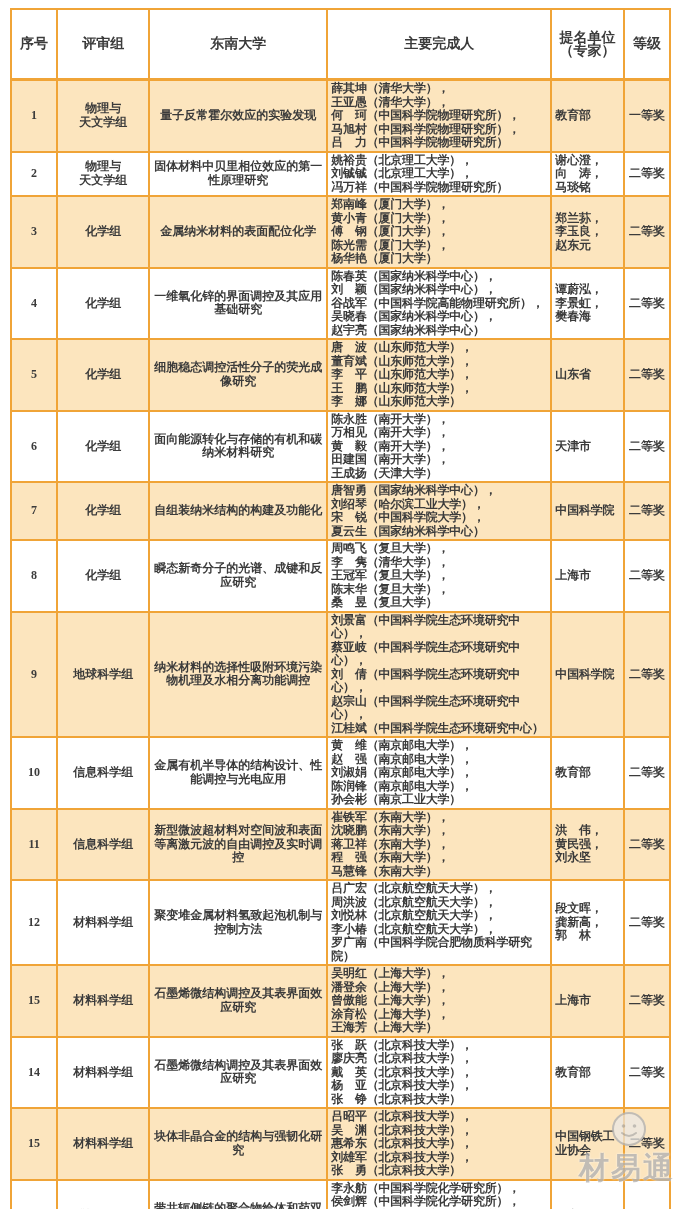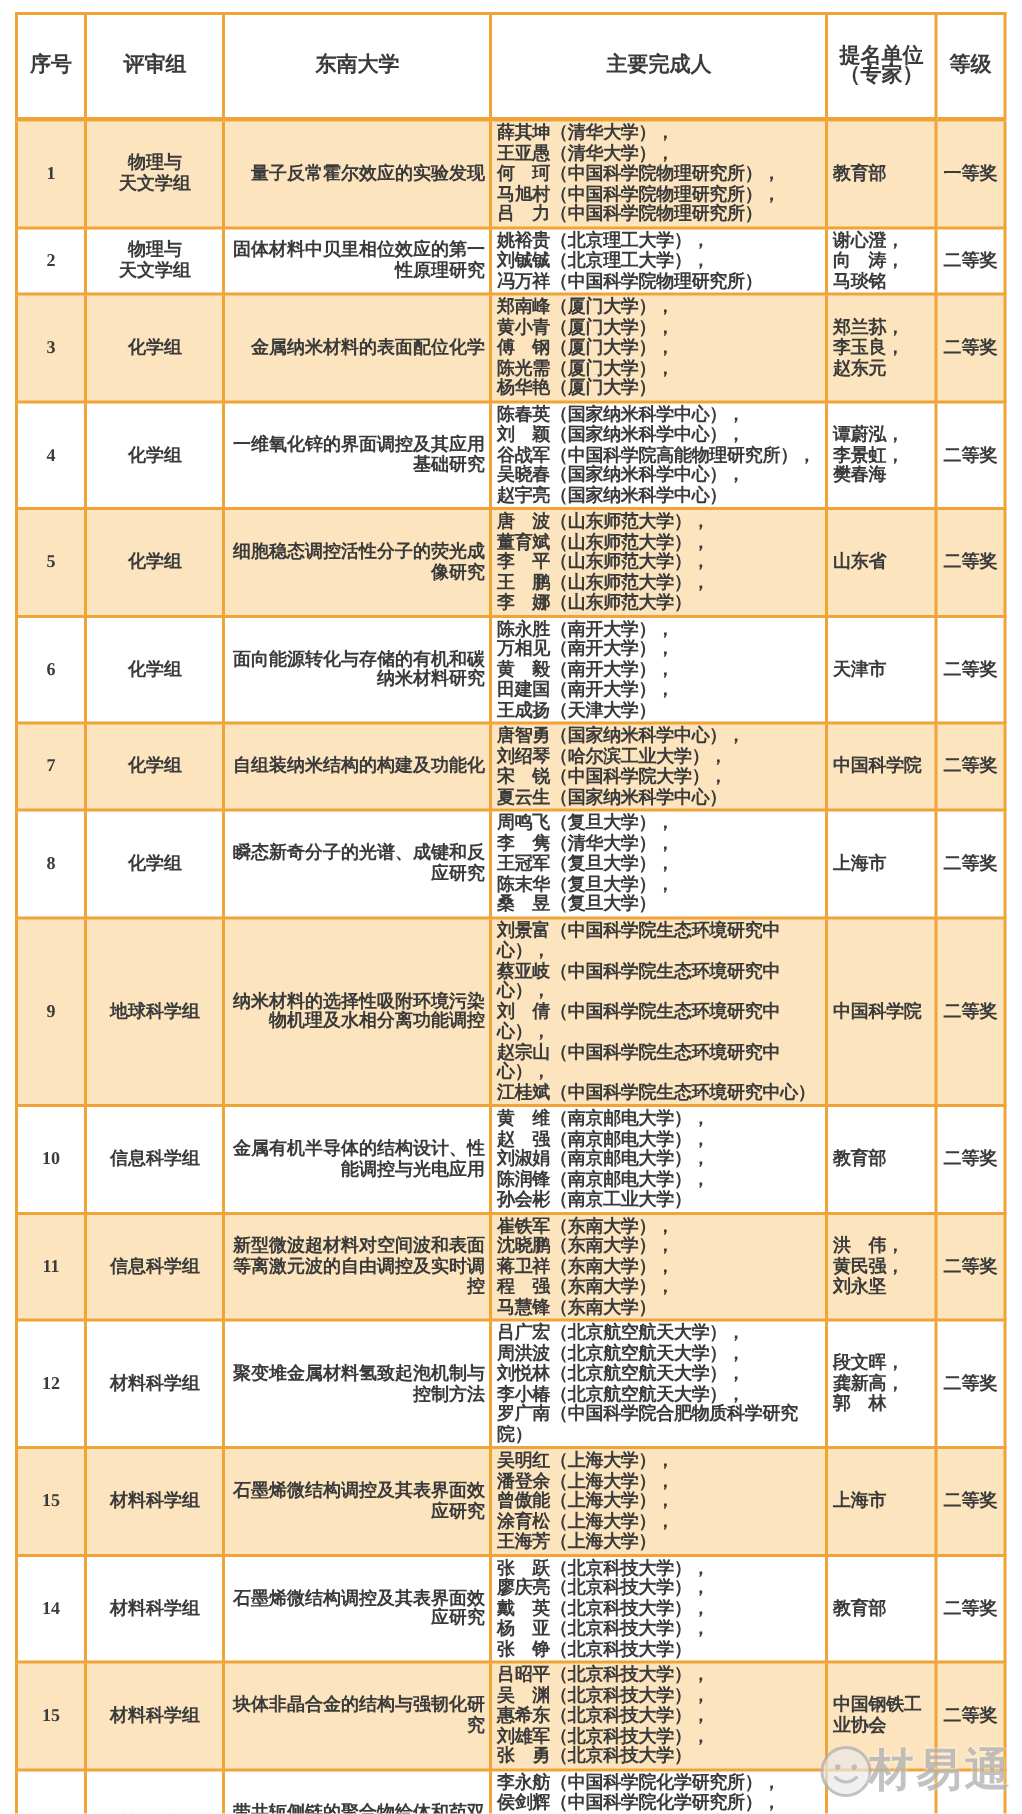--- a/index.html
+++ b/index.html
@@ -27,7 +27,7 @@
   tbody tr:nth-child(even) td{background:#ffffff;}
   td.c-num,td.c-grade{text-align:center;}
   td.c-group{text-align:center;white-space:pre-line;font-family:Liberation Serif, serif;}
-  td.c-project{text-align:right;}
+  td.c-project{text-align:center;}
   td.c-people,td.c-nominator{
     white-space:pre-line;font-size:12px;letter-spacing:-0.2px;
   }

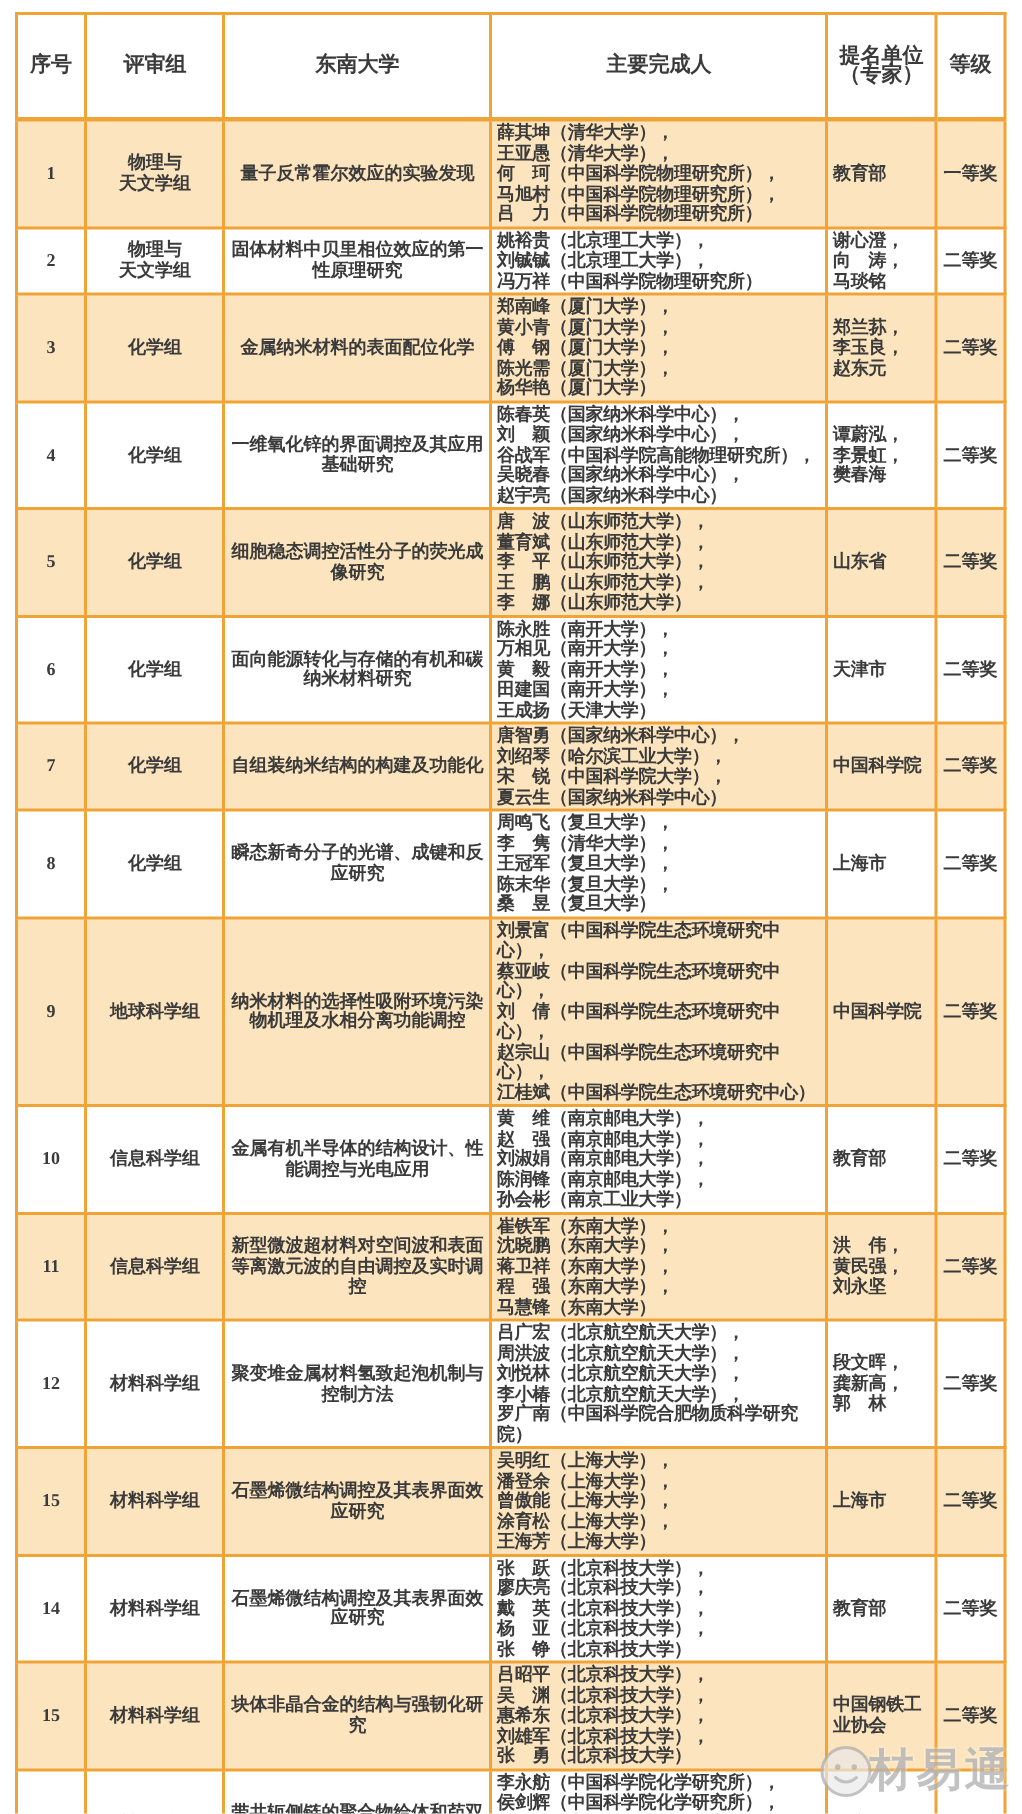--- a/index.html
+++ b/index.html
@@ -32,9 +32,9 @@
     white-space:pre-line;font-size:12px;letter-spacing:-0.2px;
   }
   .watermark{
-    position:absolute;right:6px;bottom:8px;
+    position:absolute;right:6px;bottom:20px;
     display:flex;align-items:center;gap:0px;
-    opacity:0.8;z-index:5;pointer-events:none;
+    opacity:0.8;z-index:5;pointer-events:none;flex-direction:column;
   }
   .wm-badge{width:38px;height:38px;flex:0 0 auto;margin-right:-4px;}
   .wm-text{

